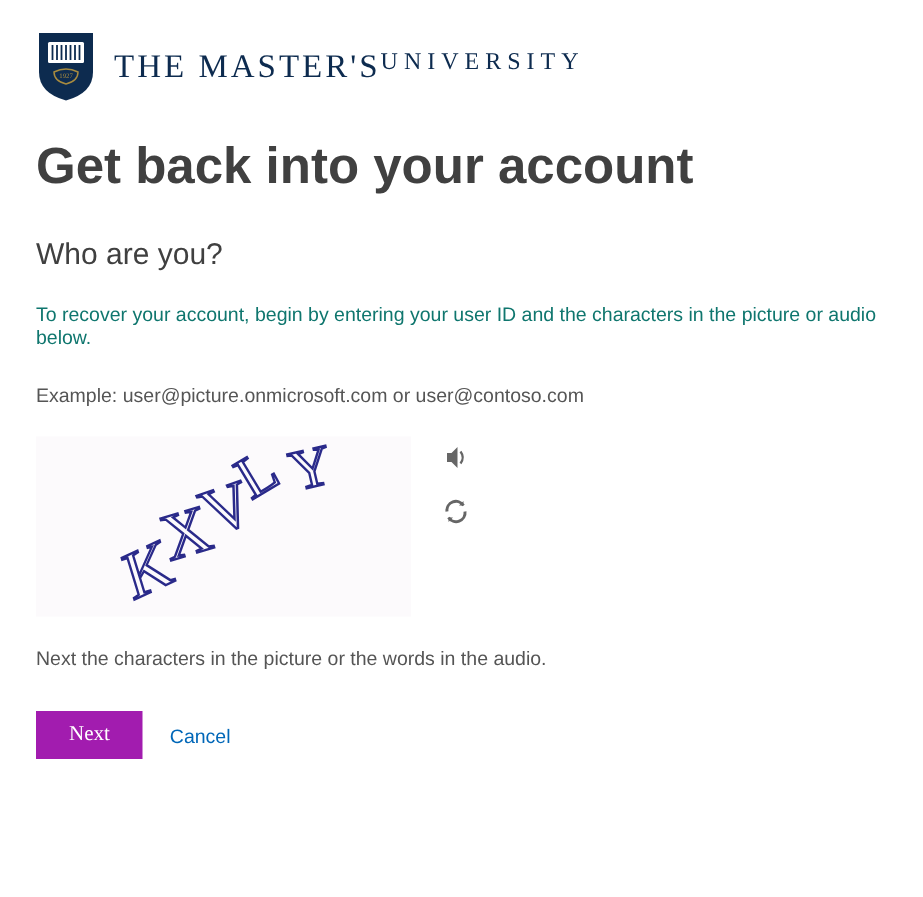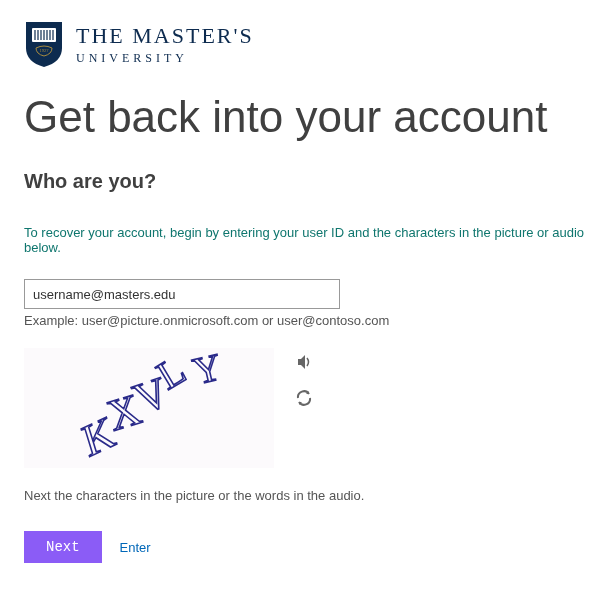--- a/index.html
+++ b/index.html
@@ -26,7 +26,7 @@
     }
     .logo-text {
       display: flex;
-      flex-direction: column;
+      flex-direction: row;
     }
     .logo-main {
       font-family: Georgia, "Times New Roman", serif;

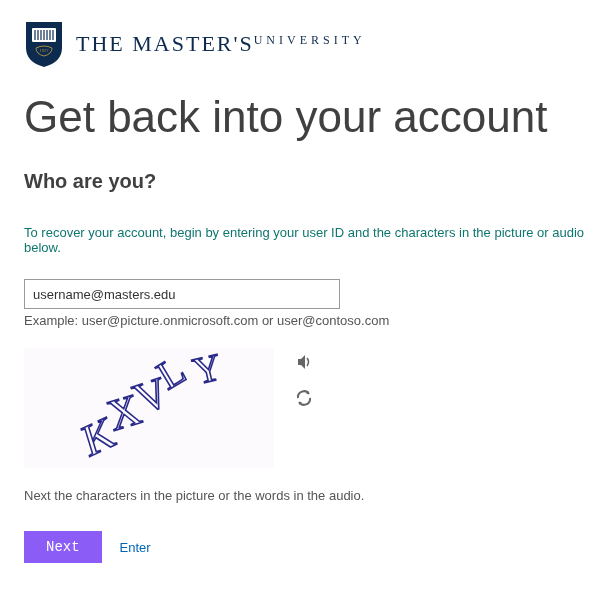--- a/index.html
+++ b/index.html
@@ -37,7 +37,7 @@
     }
     .logo-sub {
       font-family: Georgia, "Times New Roman", serif;
-      font-size: 12px;
+      font-size: 16px;
       letter-spacing: 4px;
       color: #0d2b4f;
       text-align: left;

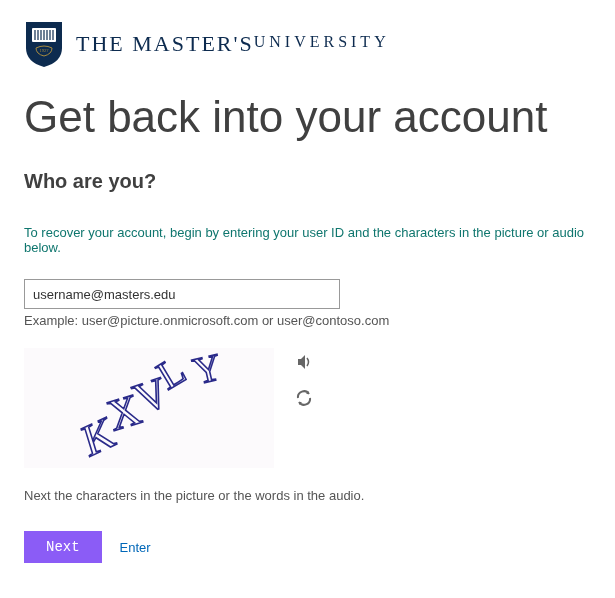--- a/index.html
+++ b/index.html
@@ -44,8 +44,8 @@
       margin-top: 2px;
     }
     h1.page-title {
-      font-size: 44px;
-      font-weight: 400;
+      font-size: 34px;
+      font-weight: 700;
       color: #404040;
       margin-bottom: 28px;
     }

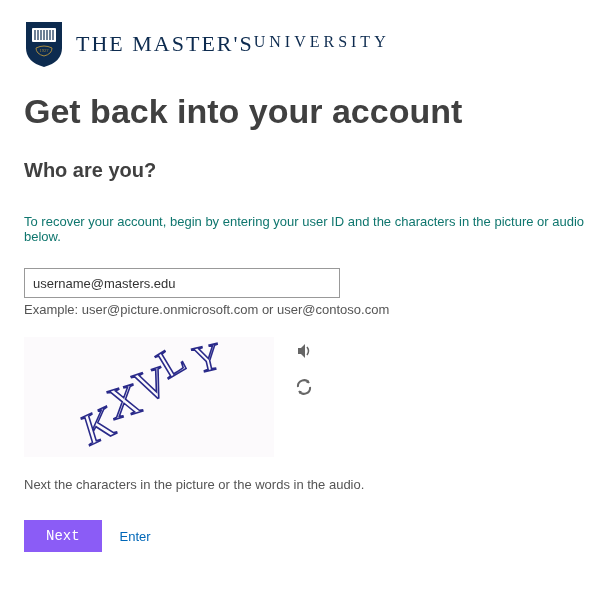--- a/index.html
+++ b/index.html
@@ -51,9 +51,9 @@
     }
     h2.subtitle {
       font-size: 20px;
-      font-weight: 700;
+      font-weight: 400;
       color: #404040;
-      margin-bottom: 32px;
+      margin-bottom: 20px;
     }
     .instruction {
       font-size: 13px;

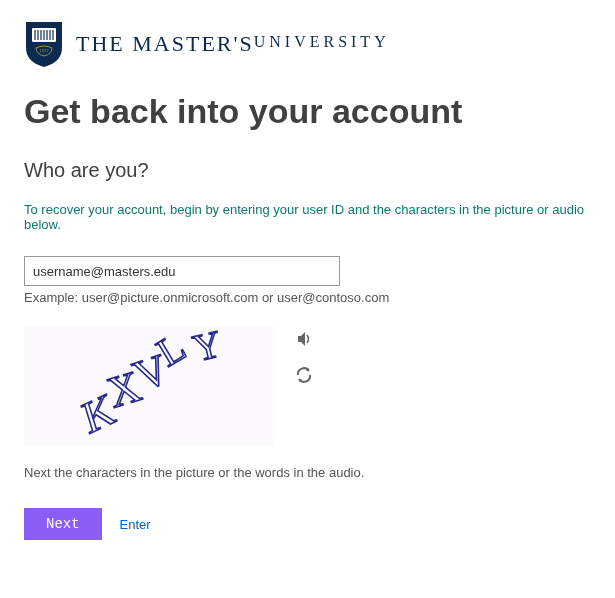--- a/index.html
+++ b/index.html
@@ -166,7 +166,6 @@
 <p class="instruction">To recover your account, begin by entering your user ID and the characters in the picture or audio below.</p>
 
 <div>
-  <input type="text" class="text-input" value="username@masters.edu" style="">
   <div class="helper">Example: user@picture.onmicrosoft.com or user@contoso.com</div>
 </div>
 

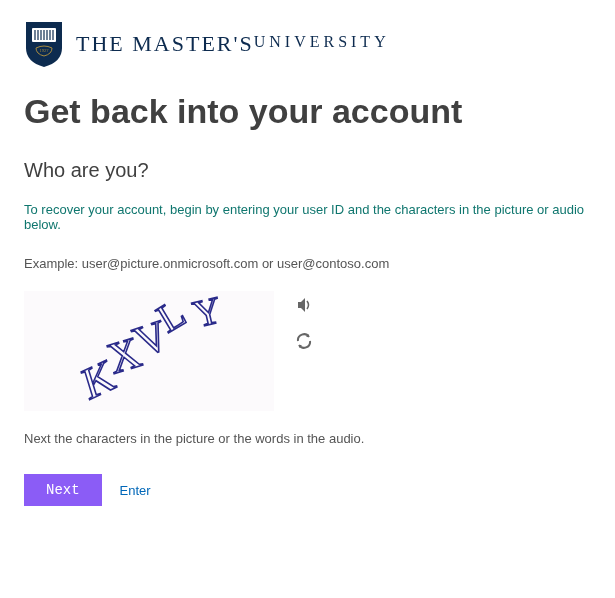--- a/index.html
+++ b/index.html
@@ -121,13 +121,13 @@
       gap: 18px;
     }
     .primary-btn {
-      background: #8b5cf6;
+      background: #a21caf;
       color: #fff;
       border: none;
       padding: 8px 22px;
       font-size: 14px;
       cursor: pointer;
-      font-family: Liberation Mono, monospace;
+      font-family: Liberation Serif, serif;
     }
     .cancel-link {
       color: #0067b8;

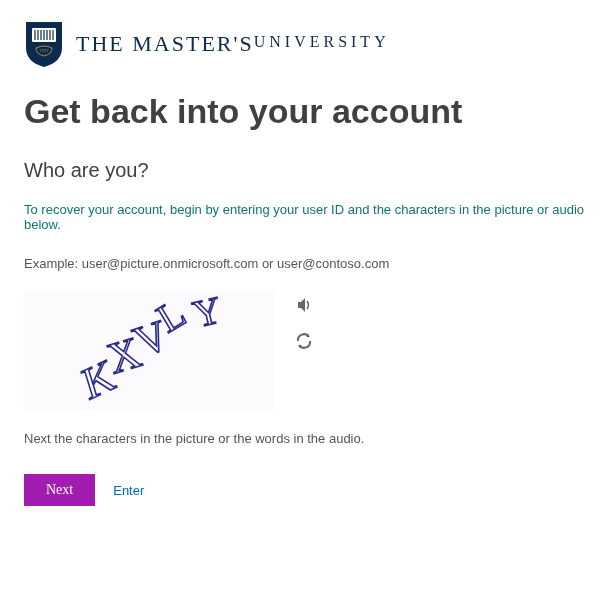--- a/index.html
+++ b/index.html
@@ -205,7 +205,7 @@
 
 <div class="button-row">
   <button class="primary-btn">Next</button>
-  <a class="cancel-link">Enter</a>
+  <a class="cancel-link">Cancel</a>
 </div>
 
 </body></html>

